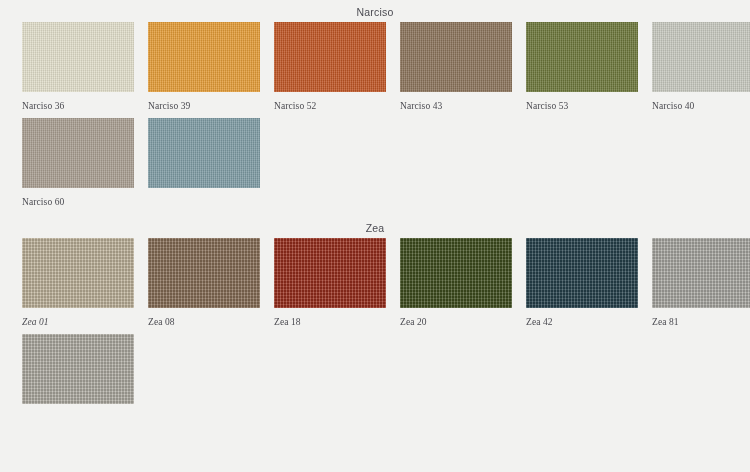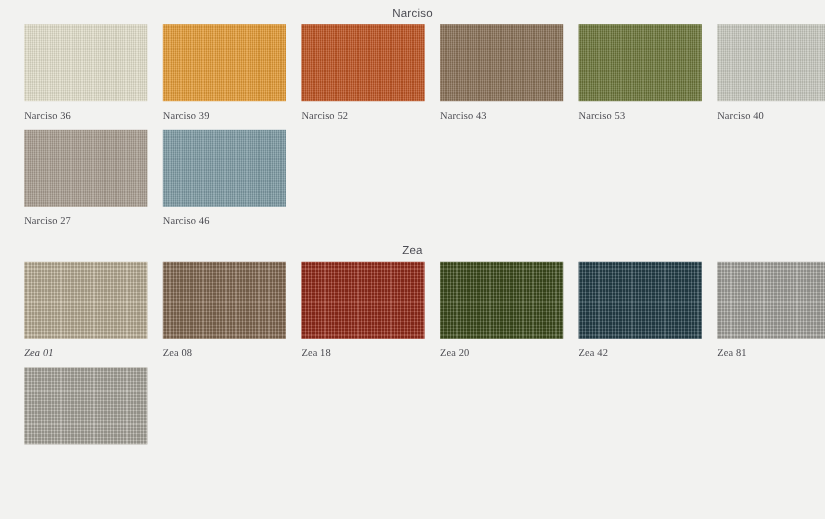--- a/index.html
+++ b/index.html
@@ -147,7 +147,7 @@
 
       <div class="swatch-cell">
         <div class="swatch-chip" style="background-color: rgb(168, 157, 144);"></div>
-        <div class="swatch-label" style="color: rgb(74, 74, 80);">Narciso 27</div>
+        <div class="swatch-label" style="color: rgb(74, 74, 80);">Narciso 60</div>
       </div>
 
       <div class="swatch-cell">

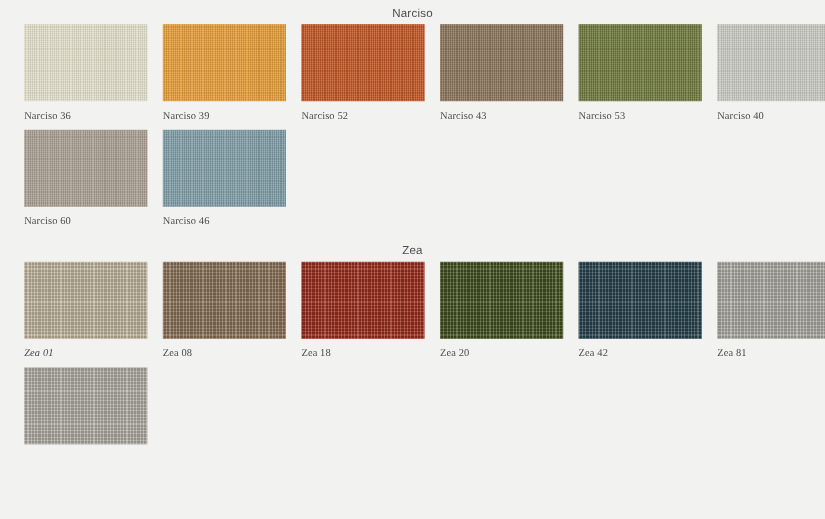--- a/index.html
+++ b/index.html
@@ -152,7 +152,6 @@
 
       <div class="swatch-cell">
         <div class="swatch-chip" style="background-color: rgb(125, 154, 163);"></div>
-        <div class="swatch-label" style="color: rgb(74, 74, 80);">Narciso 46</div>
       </div>
 
 

